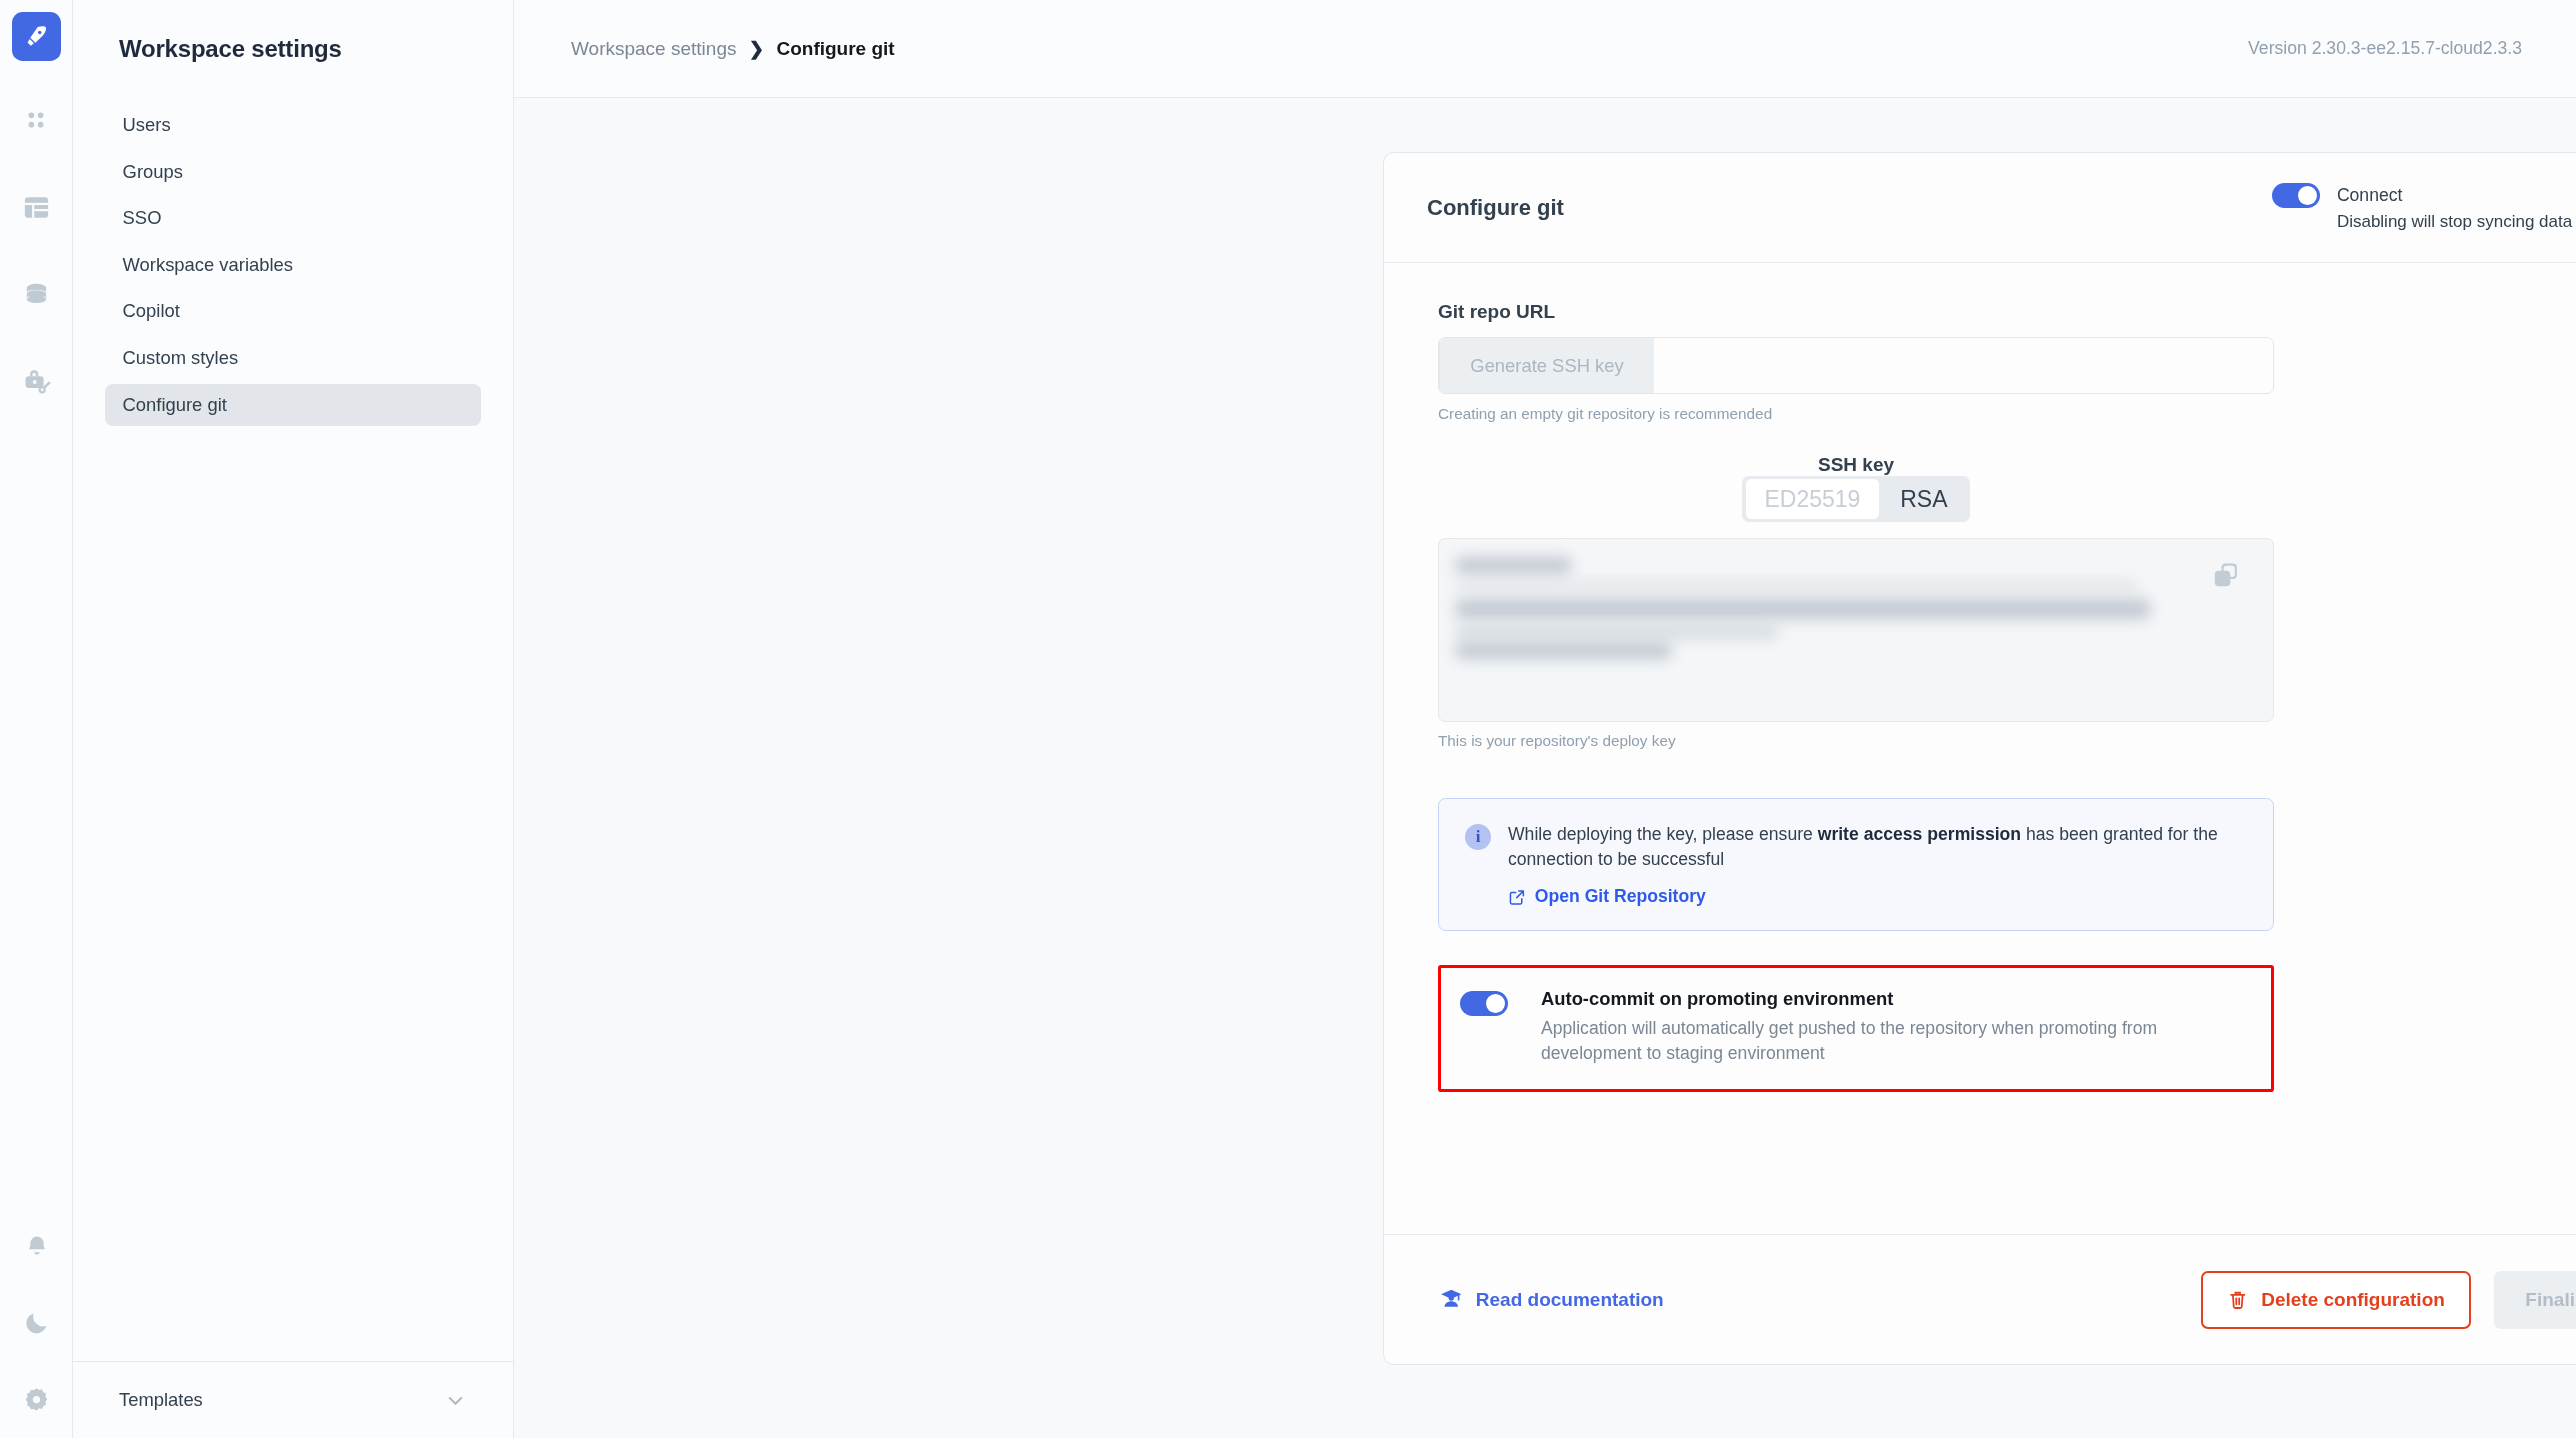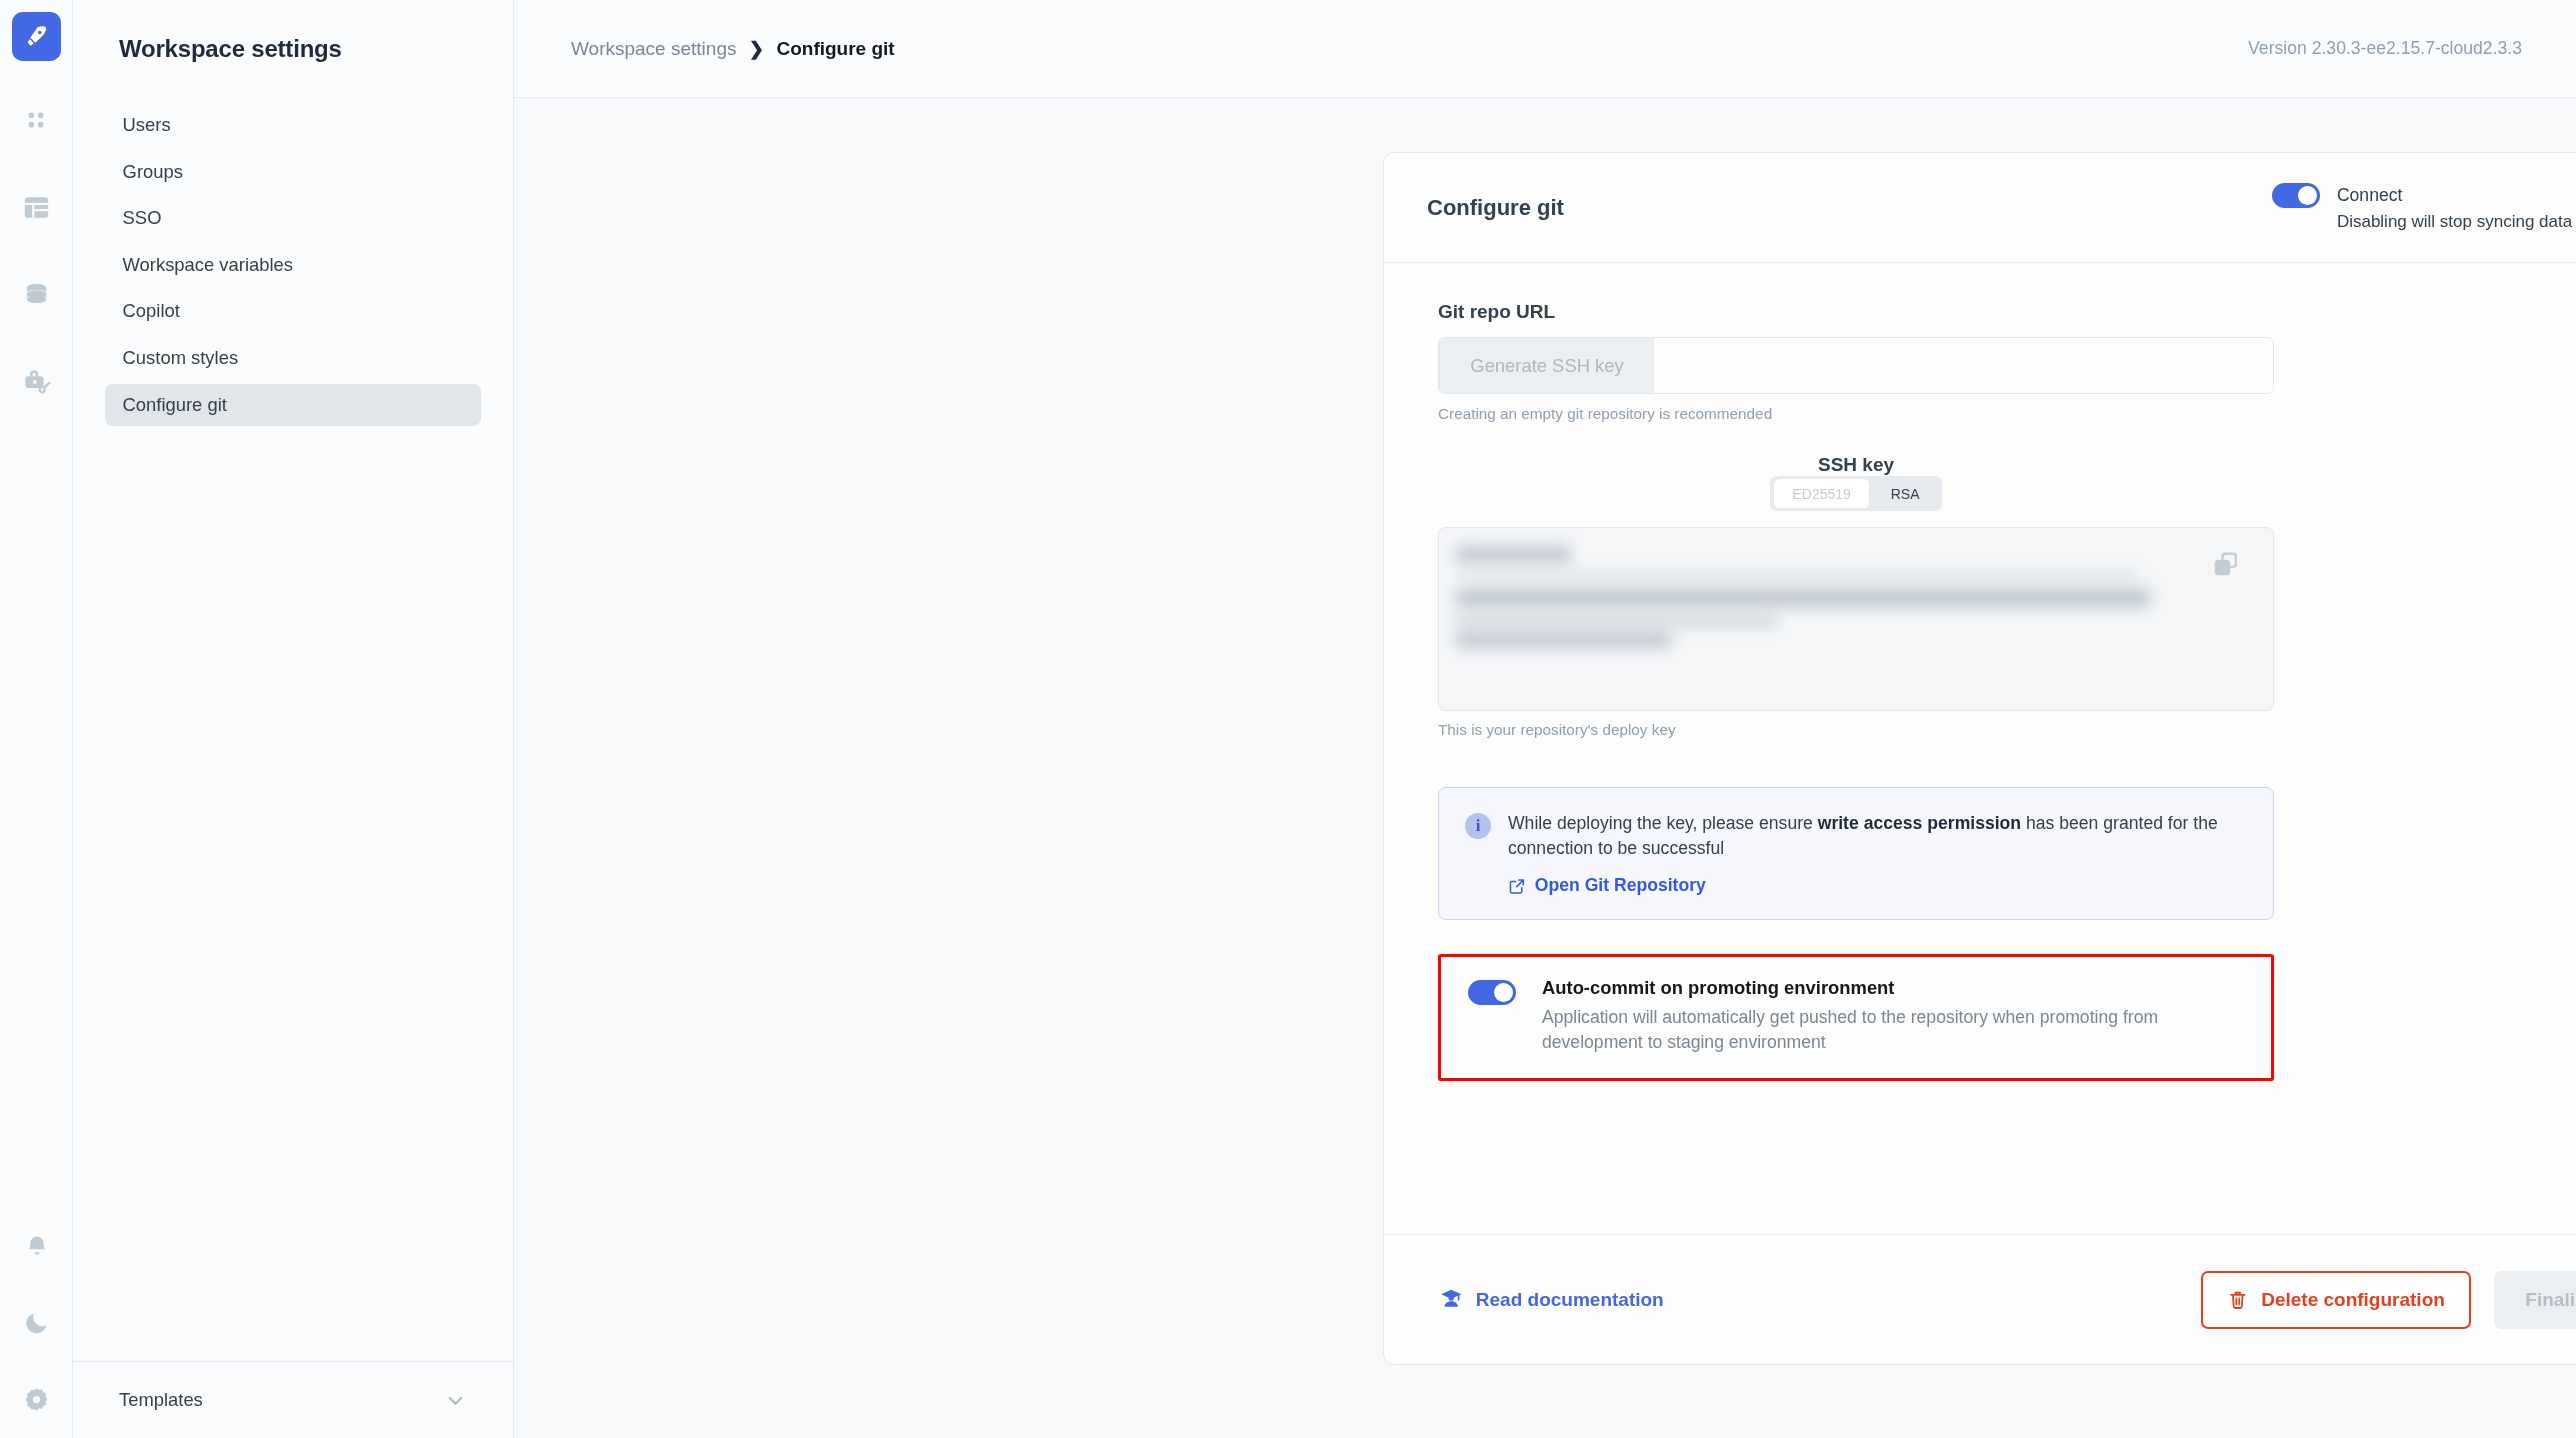--- a/index.html
+++ b/index.html
@@ -122,7 +122,7 @@
     display: flex; background: #e7eaee; border-radius: 7px; padding: 3.8px; gap: 3.1px;
   }
   .seg-item {
-    padding: 6.1px 18.4px; border-radius: 5.4px; font-size: 14px; cursor: pointer;
+    padding: 6.1px 18.4px; border-radius: 5.4px; font-size: 23px; cursor: pointer;
     display: flex; align-items: center; justify-content: center;
   }
   .seg-item.sel { background: #ffffff; color: #c7ced6; }

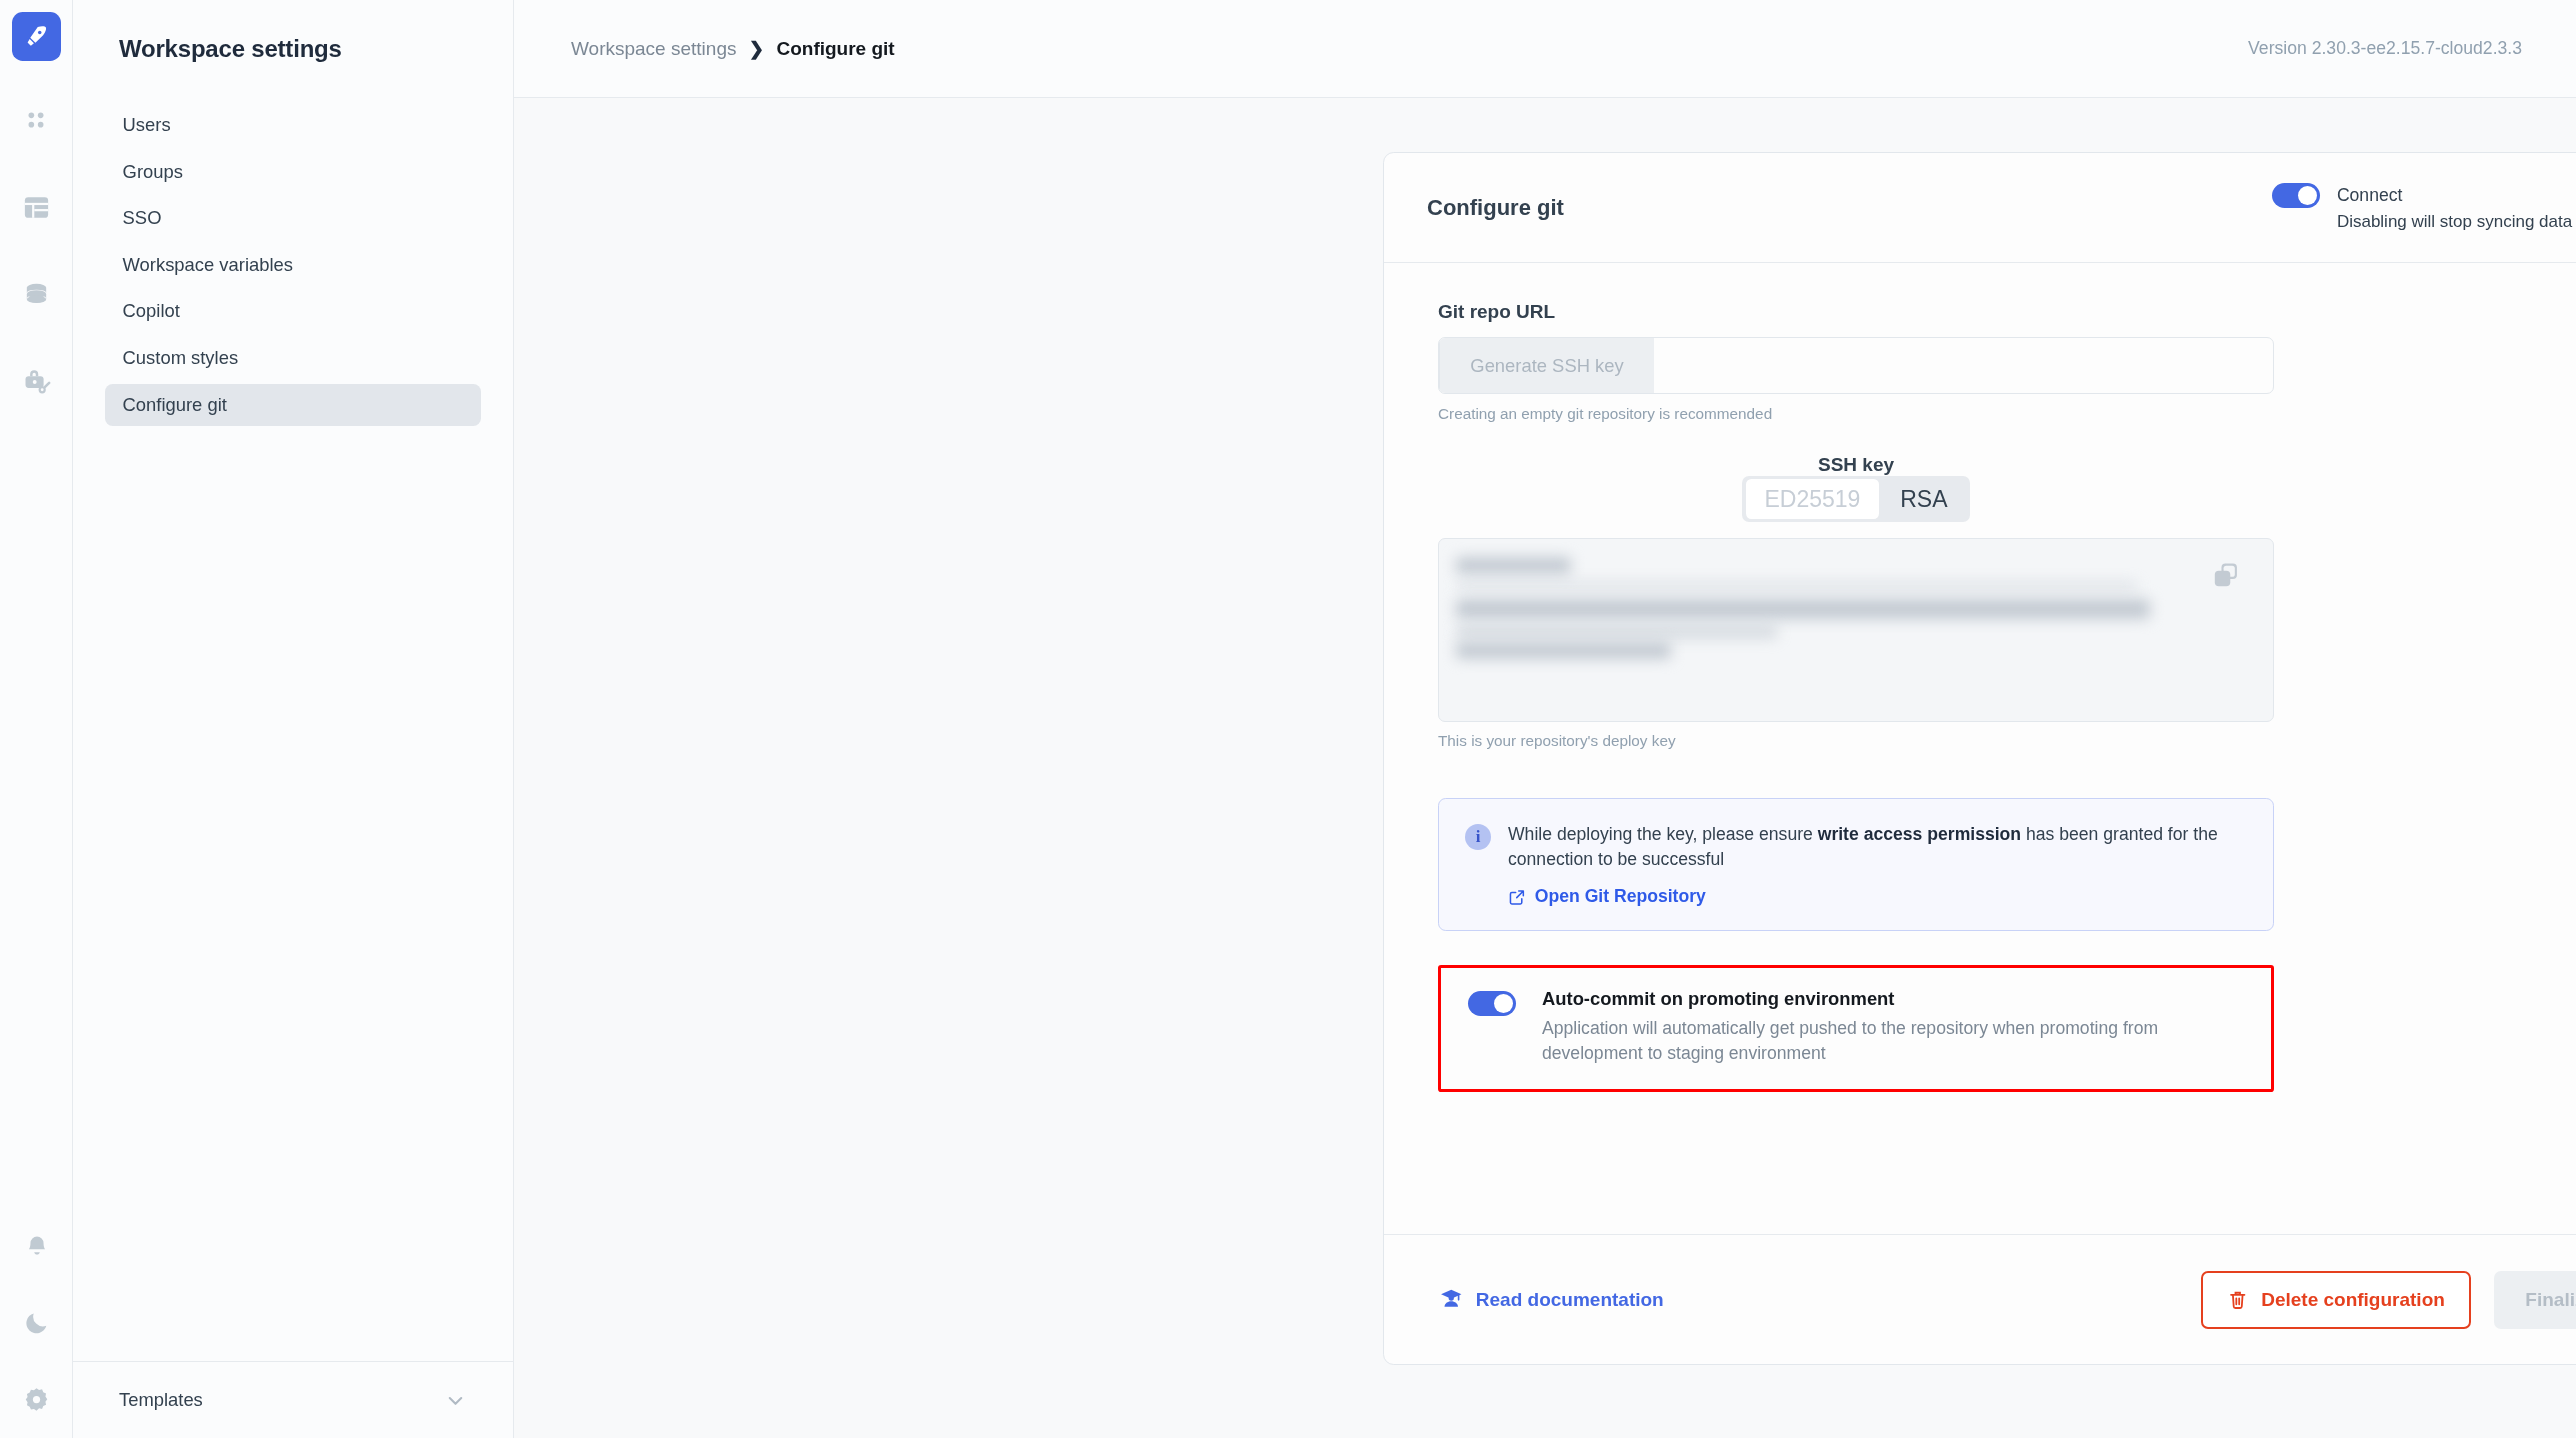--- a/index.html
+++ b/index.html
@@ -158,8 +158,8 @@
   .autocommit {
     margin-top: 34px; width: 836px;
     border: 3.1px solid #ff0000; border-radius: 3.1px;
-    padding: 20px 23px 23px 27px;
-    display: flex; gap: 26px; background: #fdfdfd;
+    padding: 20px 23px 23px 19px;
+    display: flex; gap: 33px; background: #fdfdfd;
   }
   .ac-title { font-size: 18.4px; font-weight: 700; color: #14191f; }
   .ac-sub { font-size: 17.6px; color: #7b8794; line-height: 1.42; margin-top: 6.1px; width: 675px; }

